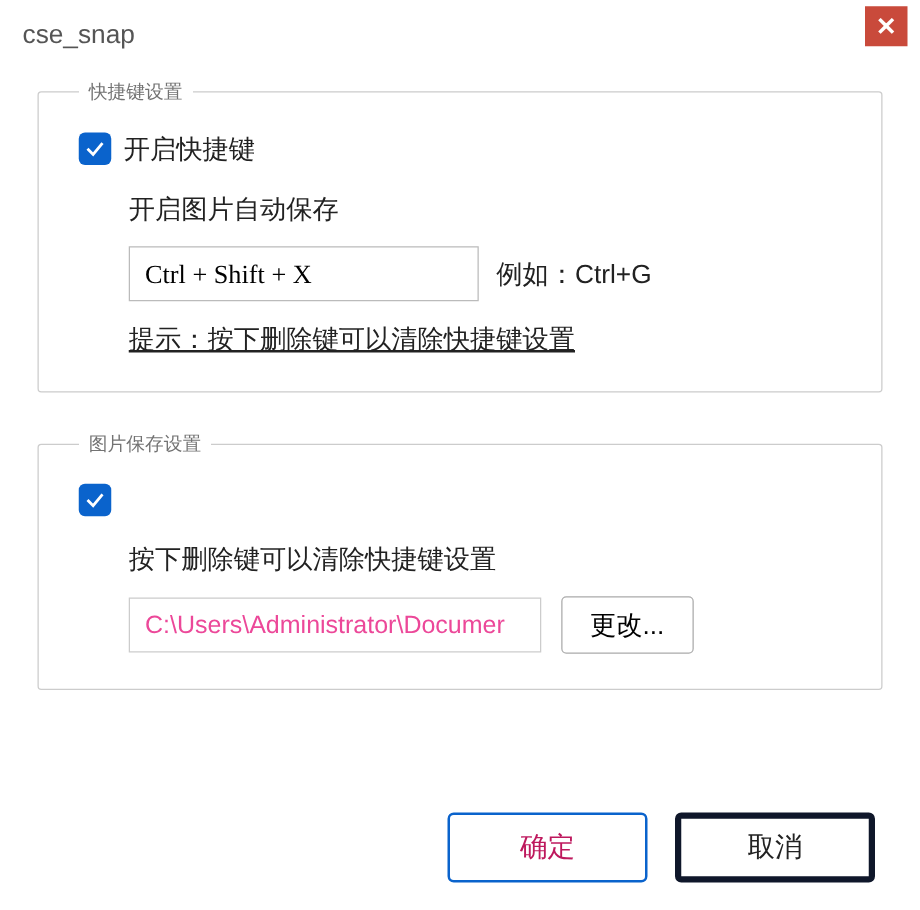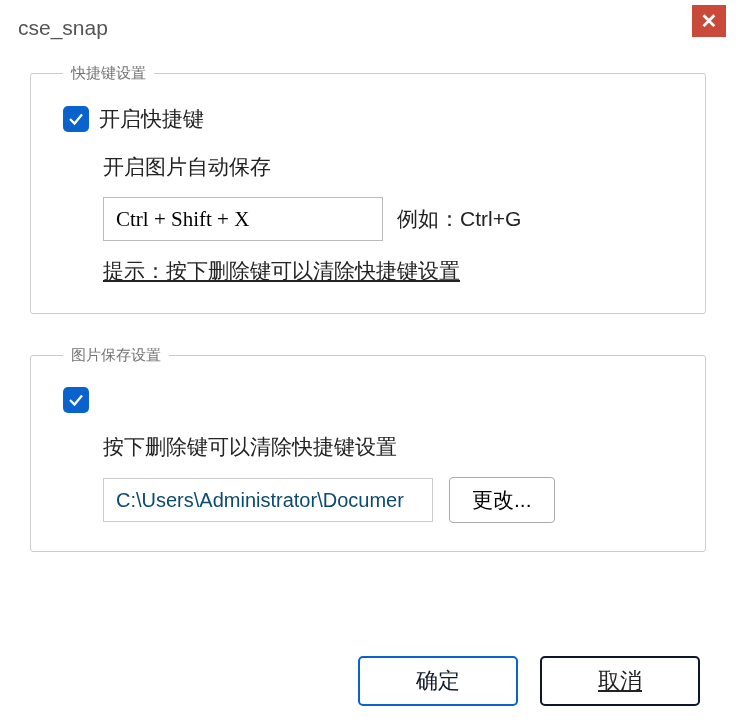--- a/index.html
+++ b/index.html
@@ -119,7 +119,7 @@
       font-size: 20px;
       width: 330px;
       height: 44px;
-      color: #0c4a6e;
+      color: #ec4899;
       font-family: inherit;
       overflow: hidden;
       white-space: nowrap;

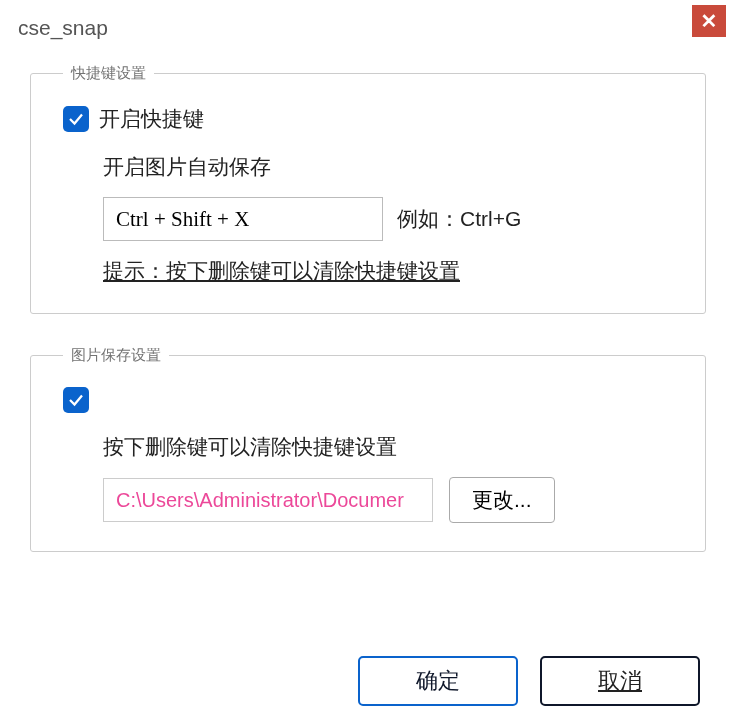--- a/index.html
+++ b/index.html
@@ -151,7 +151,7 @@
     }
     .btn-primary {
       border: 2px solid #0a63cc;
-      color: #0f172a;
+      color: #be185d;
     }
     .btn-secondary {
       border: 2px solid #0f172a;

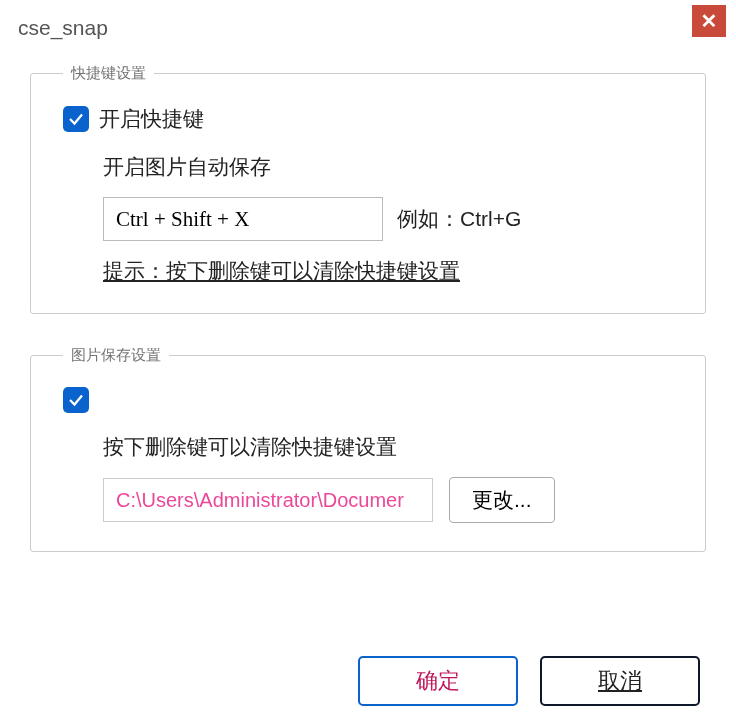--- a/index.html
+++ b/index.html
@@ -154,9 +154,8 @@
       color: #be185d;
     }
     .btn-secondary {
-      border: 2px solid #0f172a;
+      border: 5px solid #0f172a;
       color: #222;
-      text-decoration: underline;
     }
   </style>
 </head>

